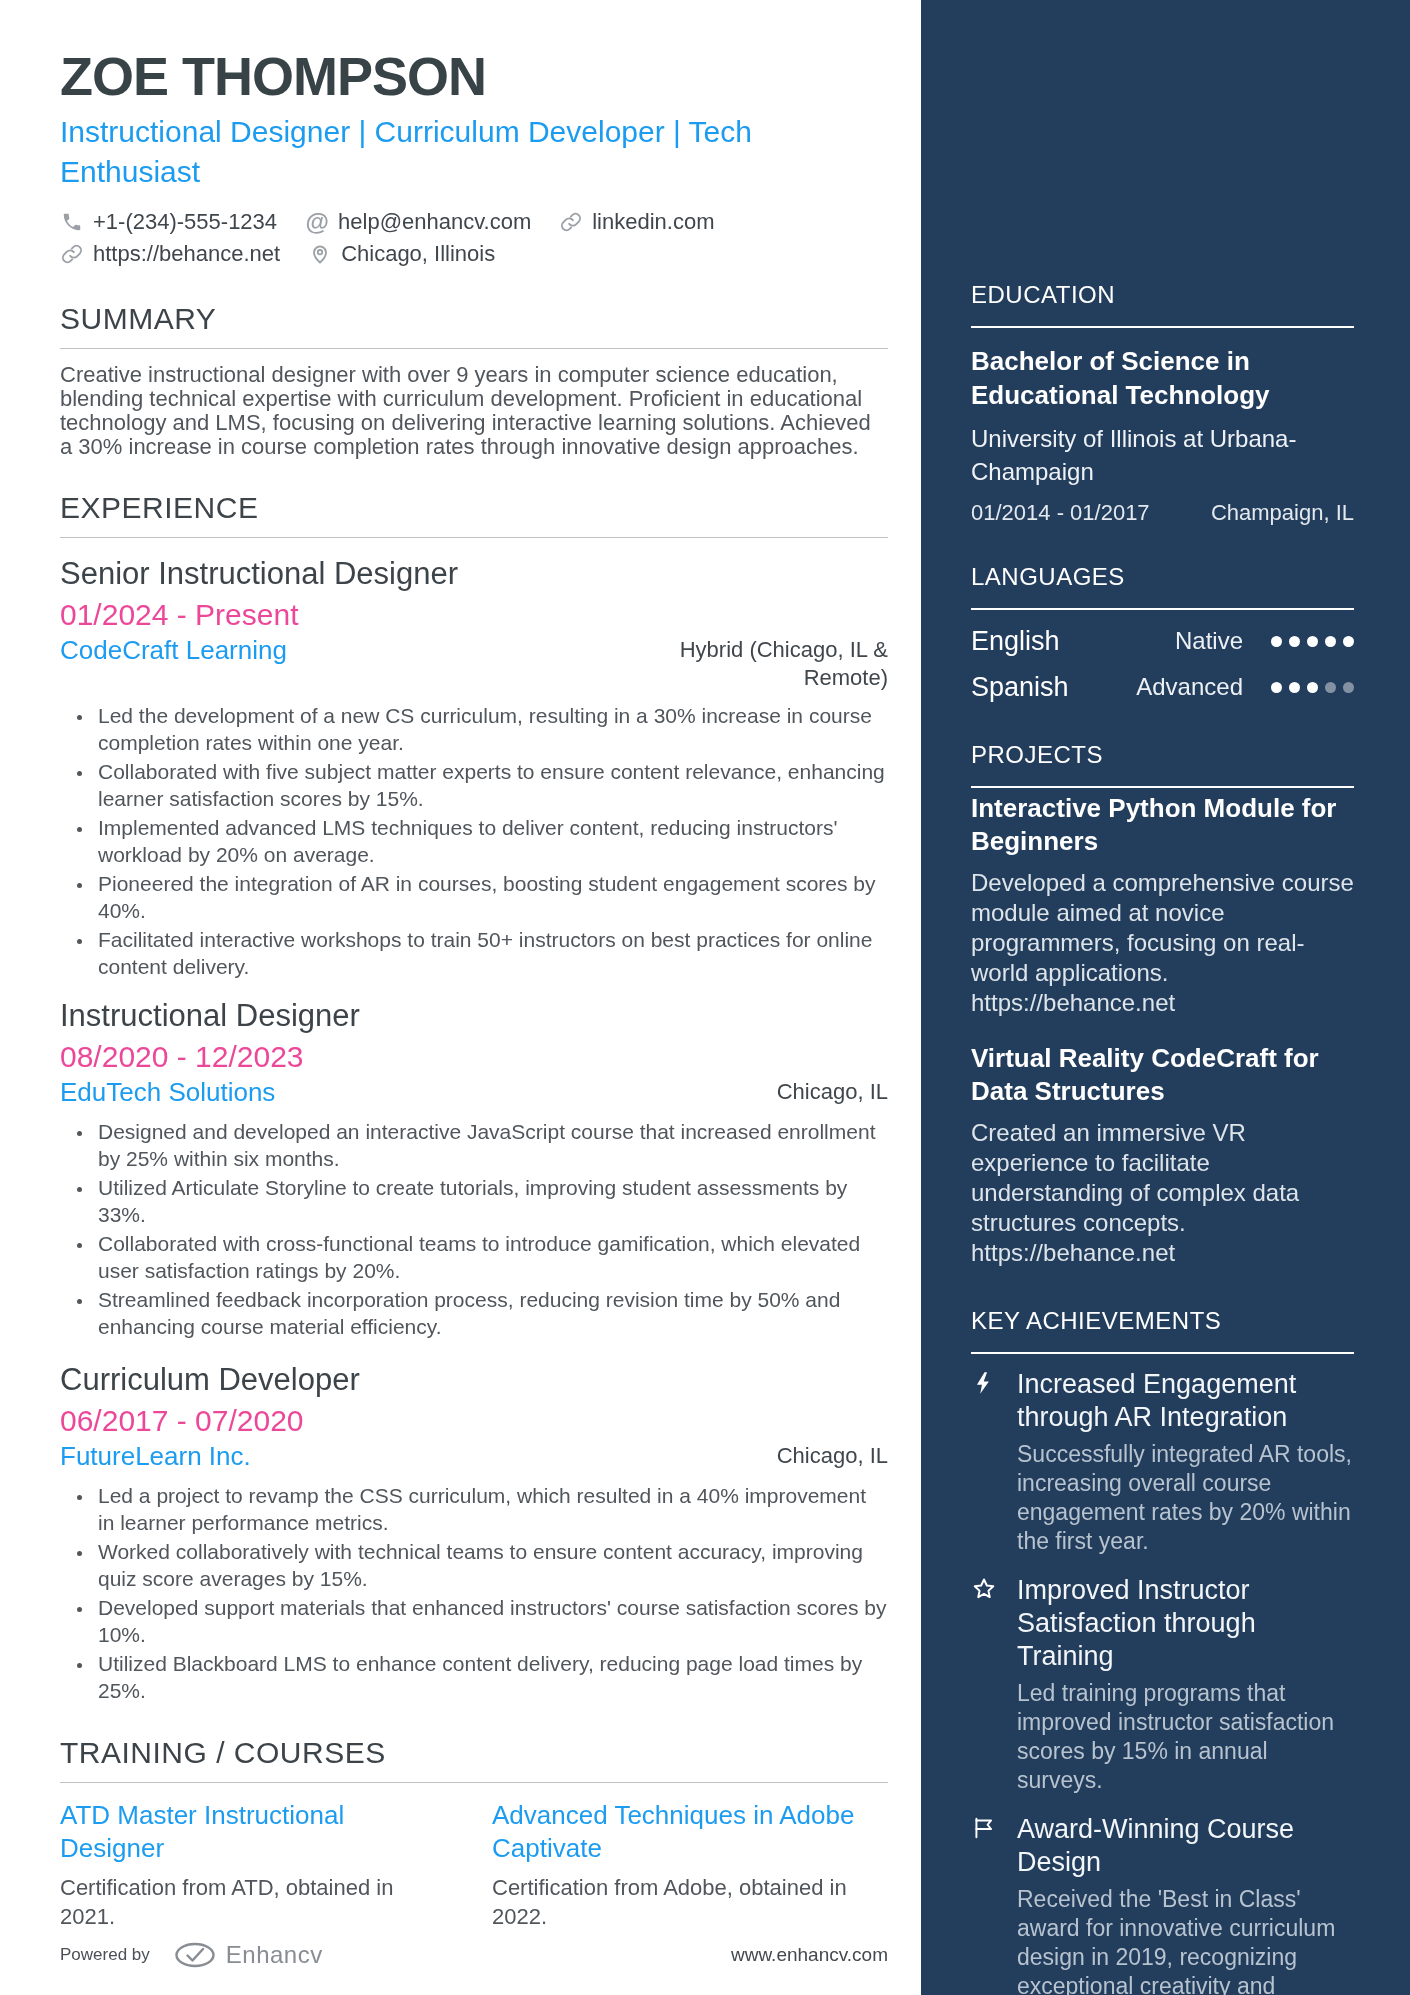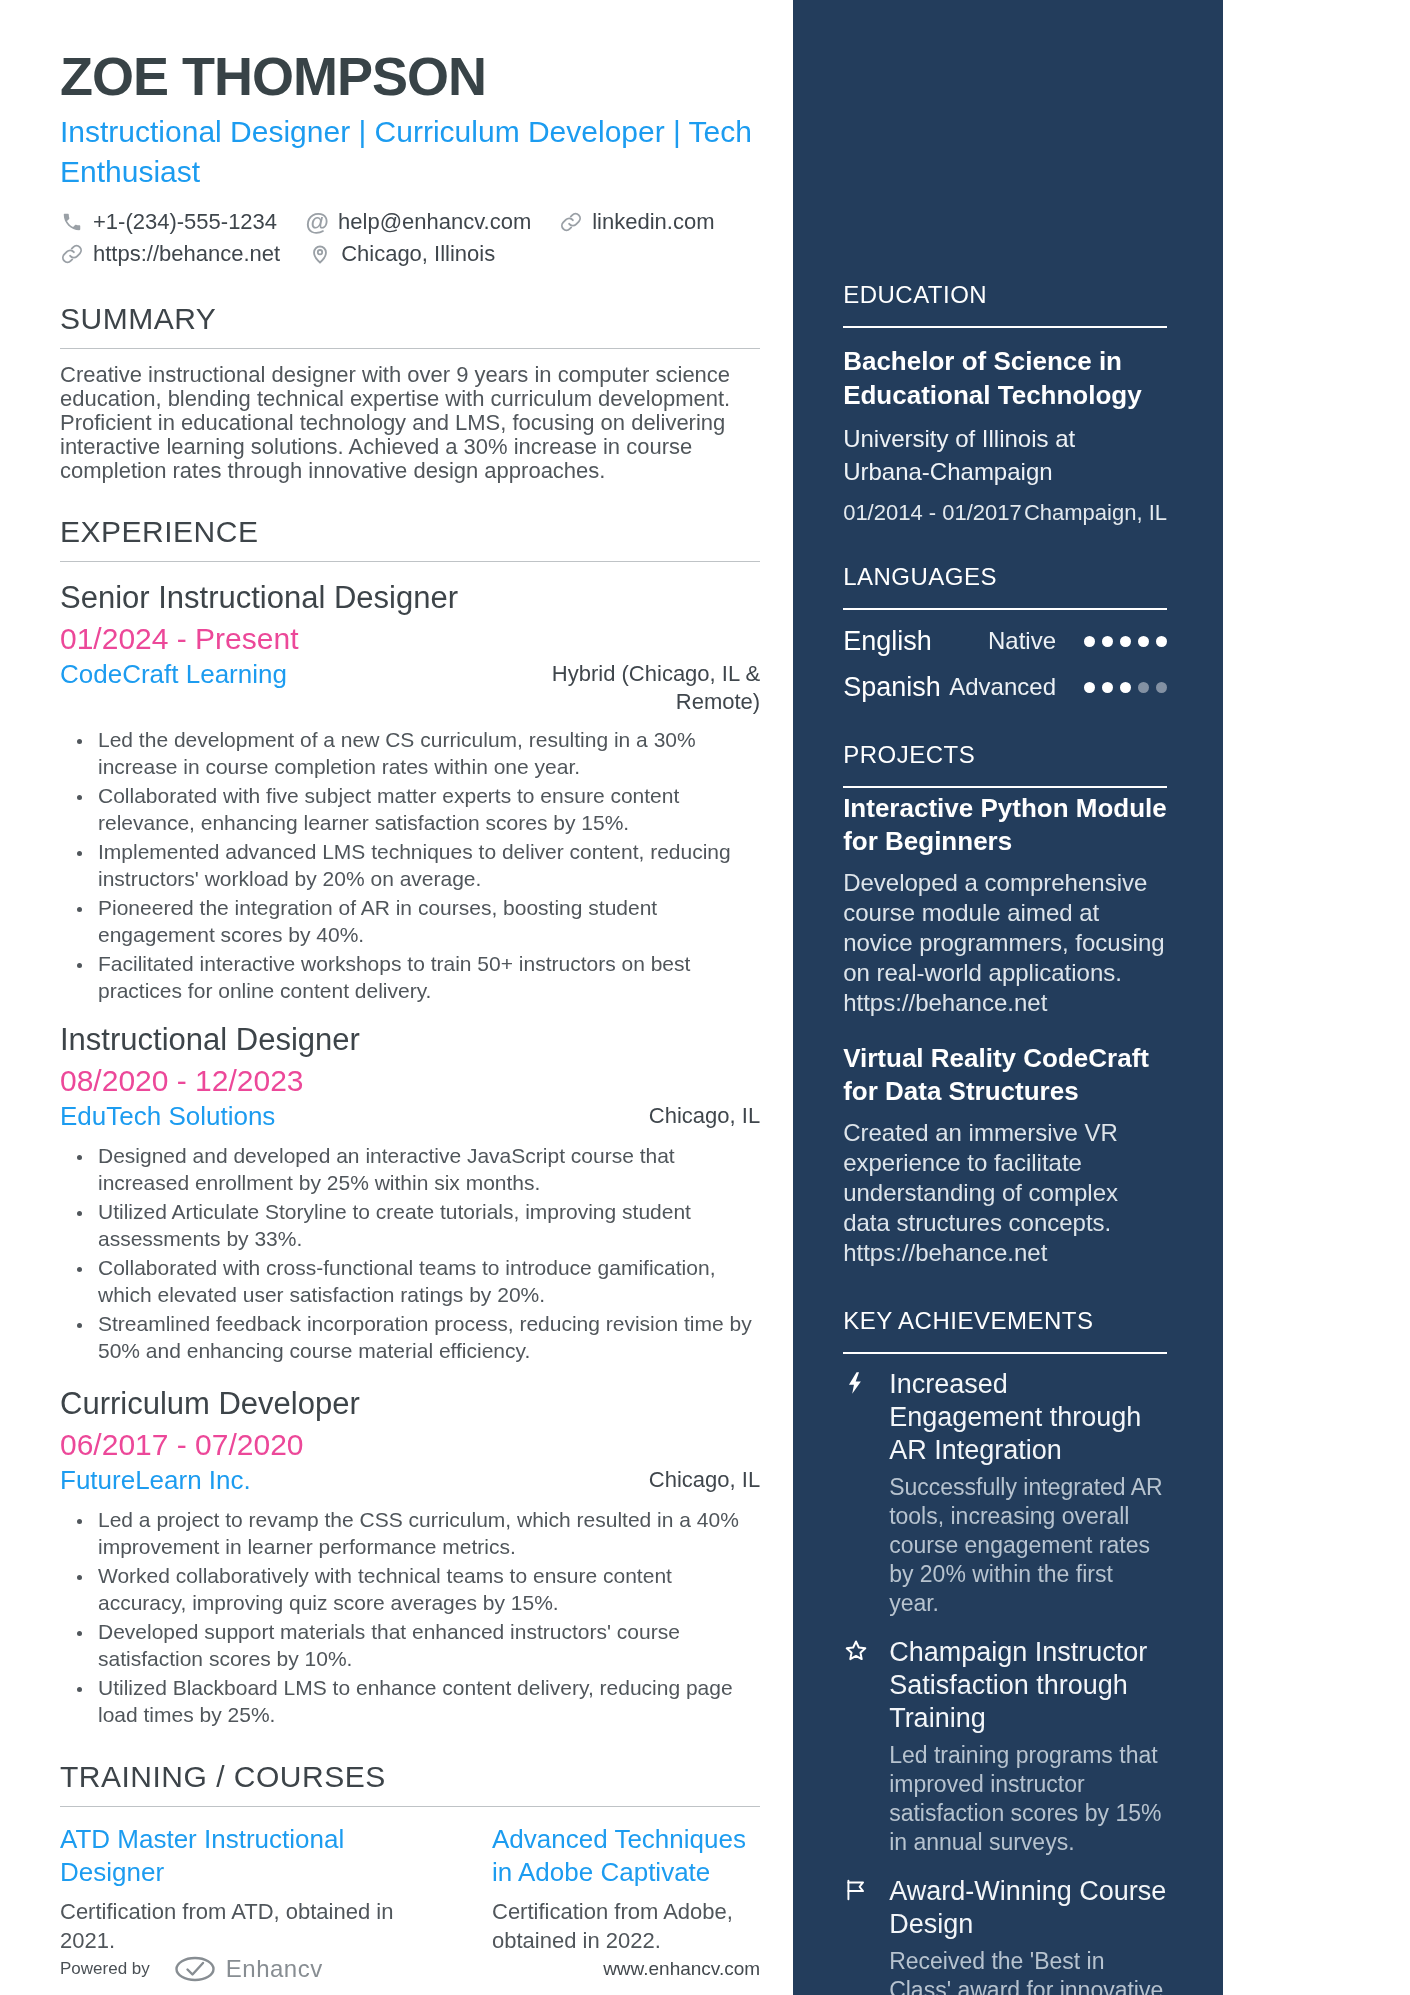--- a/index.html
+++ b/index.html
@@ -4,7 +4,7 @@
 <style>
   html,body{margin:0;padding:0;background:#ffffff;}
   body{width:1410px;height:1995px;overflow:hidden;font-family:"Liberation Sans",sans-serif;}
-  .page{display:flex;width:1223px;height:1995px;}
+  .page{display:flex;width:1410px;height:1995px;}
 
   
   .main{width:921px;box-sizing:border-box;padding:46px 33px 26px 60px;display:flex;flex-direction:column;}

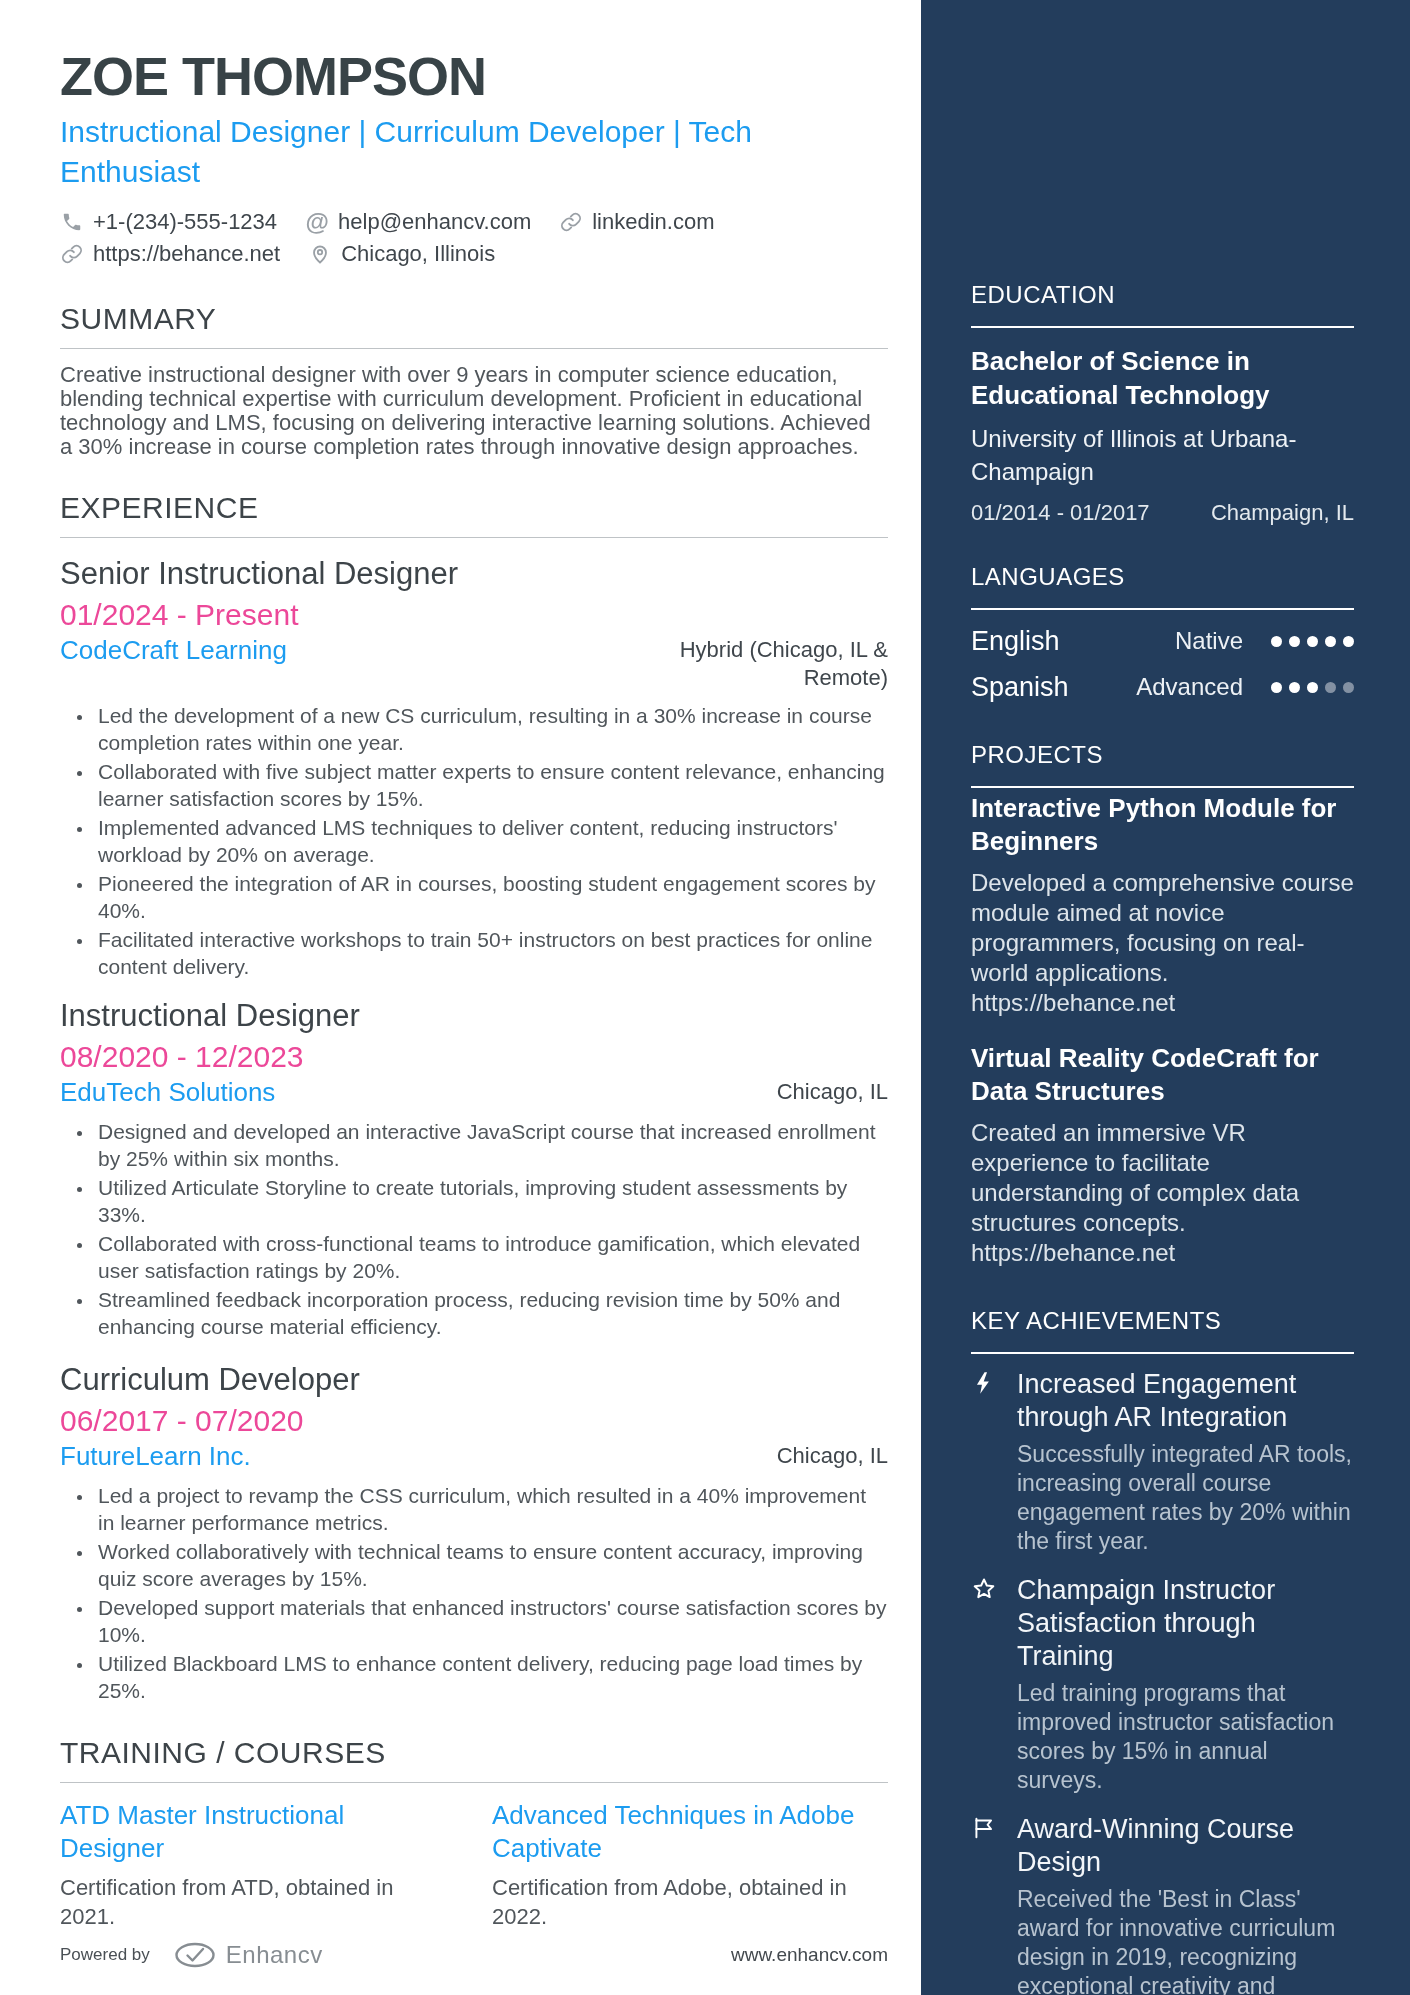--- a/index.html
+++ b/index.html
@@ -302,7 +302,7 @@
             </svg>
         </span>
         <div>
-          <div class="ach-title">Champaign Instructor Satisfaction through Training</div>
+          <div class="ach-title">Improved Instructor Satisfaction through Training</div>
           <div class="ach-desc">Led training programs that improved instructor satisfaction scores by 15% in annual surveys.</div>
         </div>
       </div>

